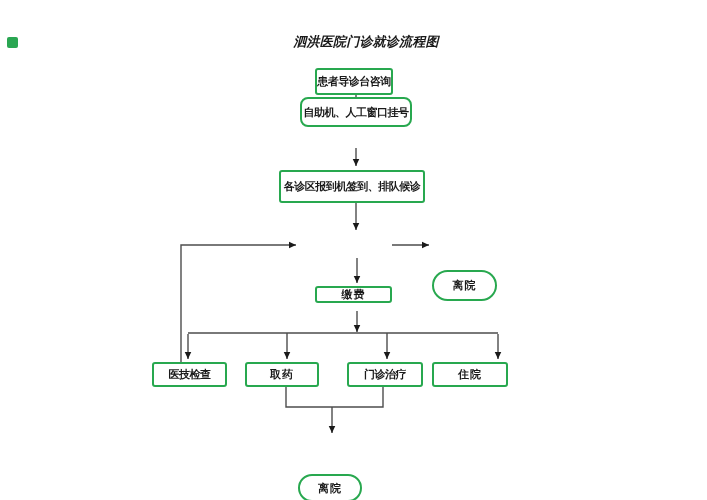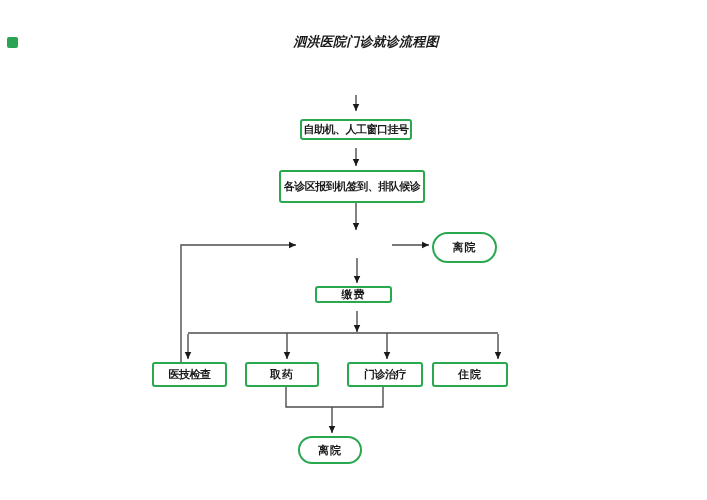--- a/index.html
+++ b/index.html
@@ -98,6 +98,7 @@
     <path class="wire" d="M332 407 V433" marker-end="url(#ah)"></path>
   </svg>
 
+  <div class="node" style="left:315px; top:68px;  width:78px;  height:27px;">患者导诊台咨询</div>
 
   <div class="node" style="left:300px; top:119px; width:112px; height:21px;">自助机、人工窗口挂号</div>
 

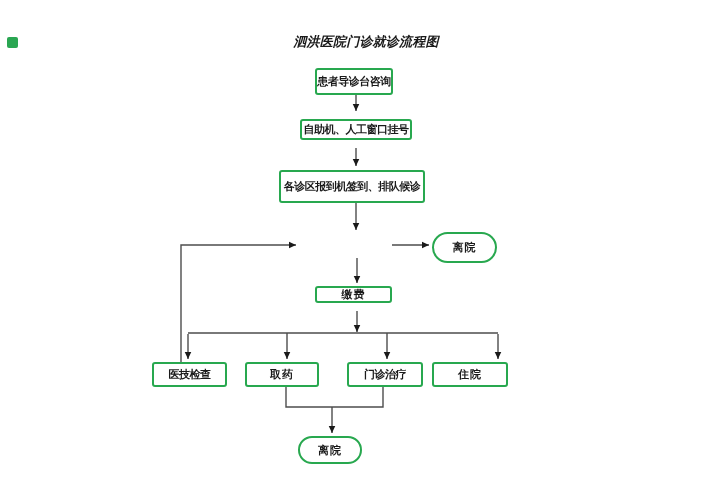--- a/index.html
+++ b/index.html
@@ -100,7 +100,7 @@
 
   <div class="node" style="left:315px; top:68px;  width:78px;  height:27px;">患者导诊台咨询</div>
 
-  <div class="node" style="left:300px; top:119px; width:112px; height:21px;">自助机、人工窗口挂号</div>
+  <div class="node" style="left:300px; top:97px; width:112px; height:30px;border-radius:8px;">自助机、人工窗口挂号</div>
 
   <div class="node" style="left:279px; top:170px; width:146px; height:33px;">各诊区报到机签到、排队候诊</div>
 

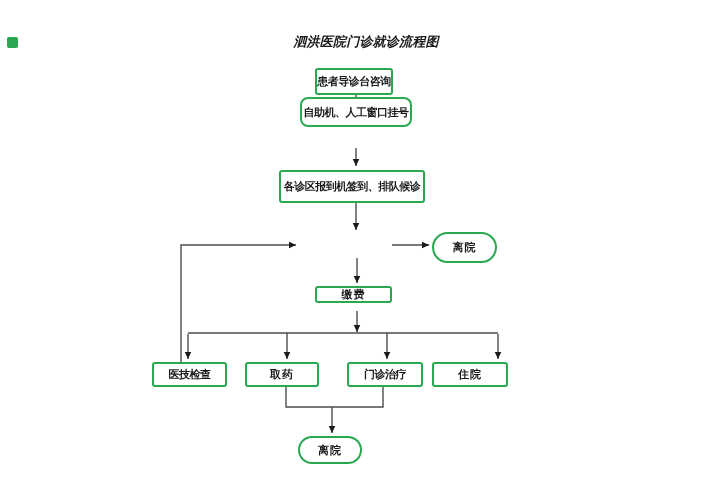--- a/index.html
+++ b/index.html
@@ -48,7 +48,7 @@
     white-space: nowrap;
     z-index: 2;
   }
-  .stadium { border-radius: 999px; }
+  .stadium { border-radius: 999px; margin-top: 38px; }
   svg.connectors {
     position: absolute;
     left: 0; top: 0;

